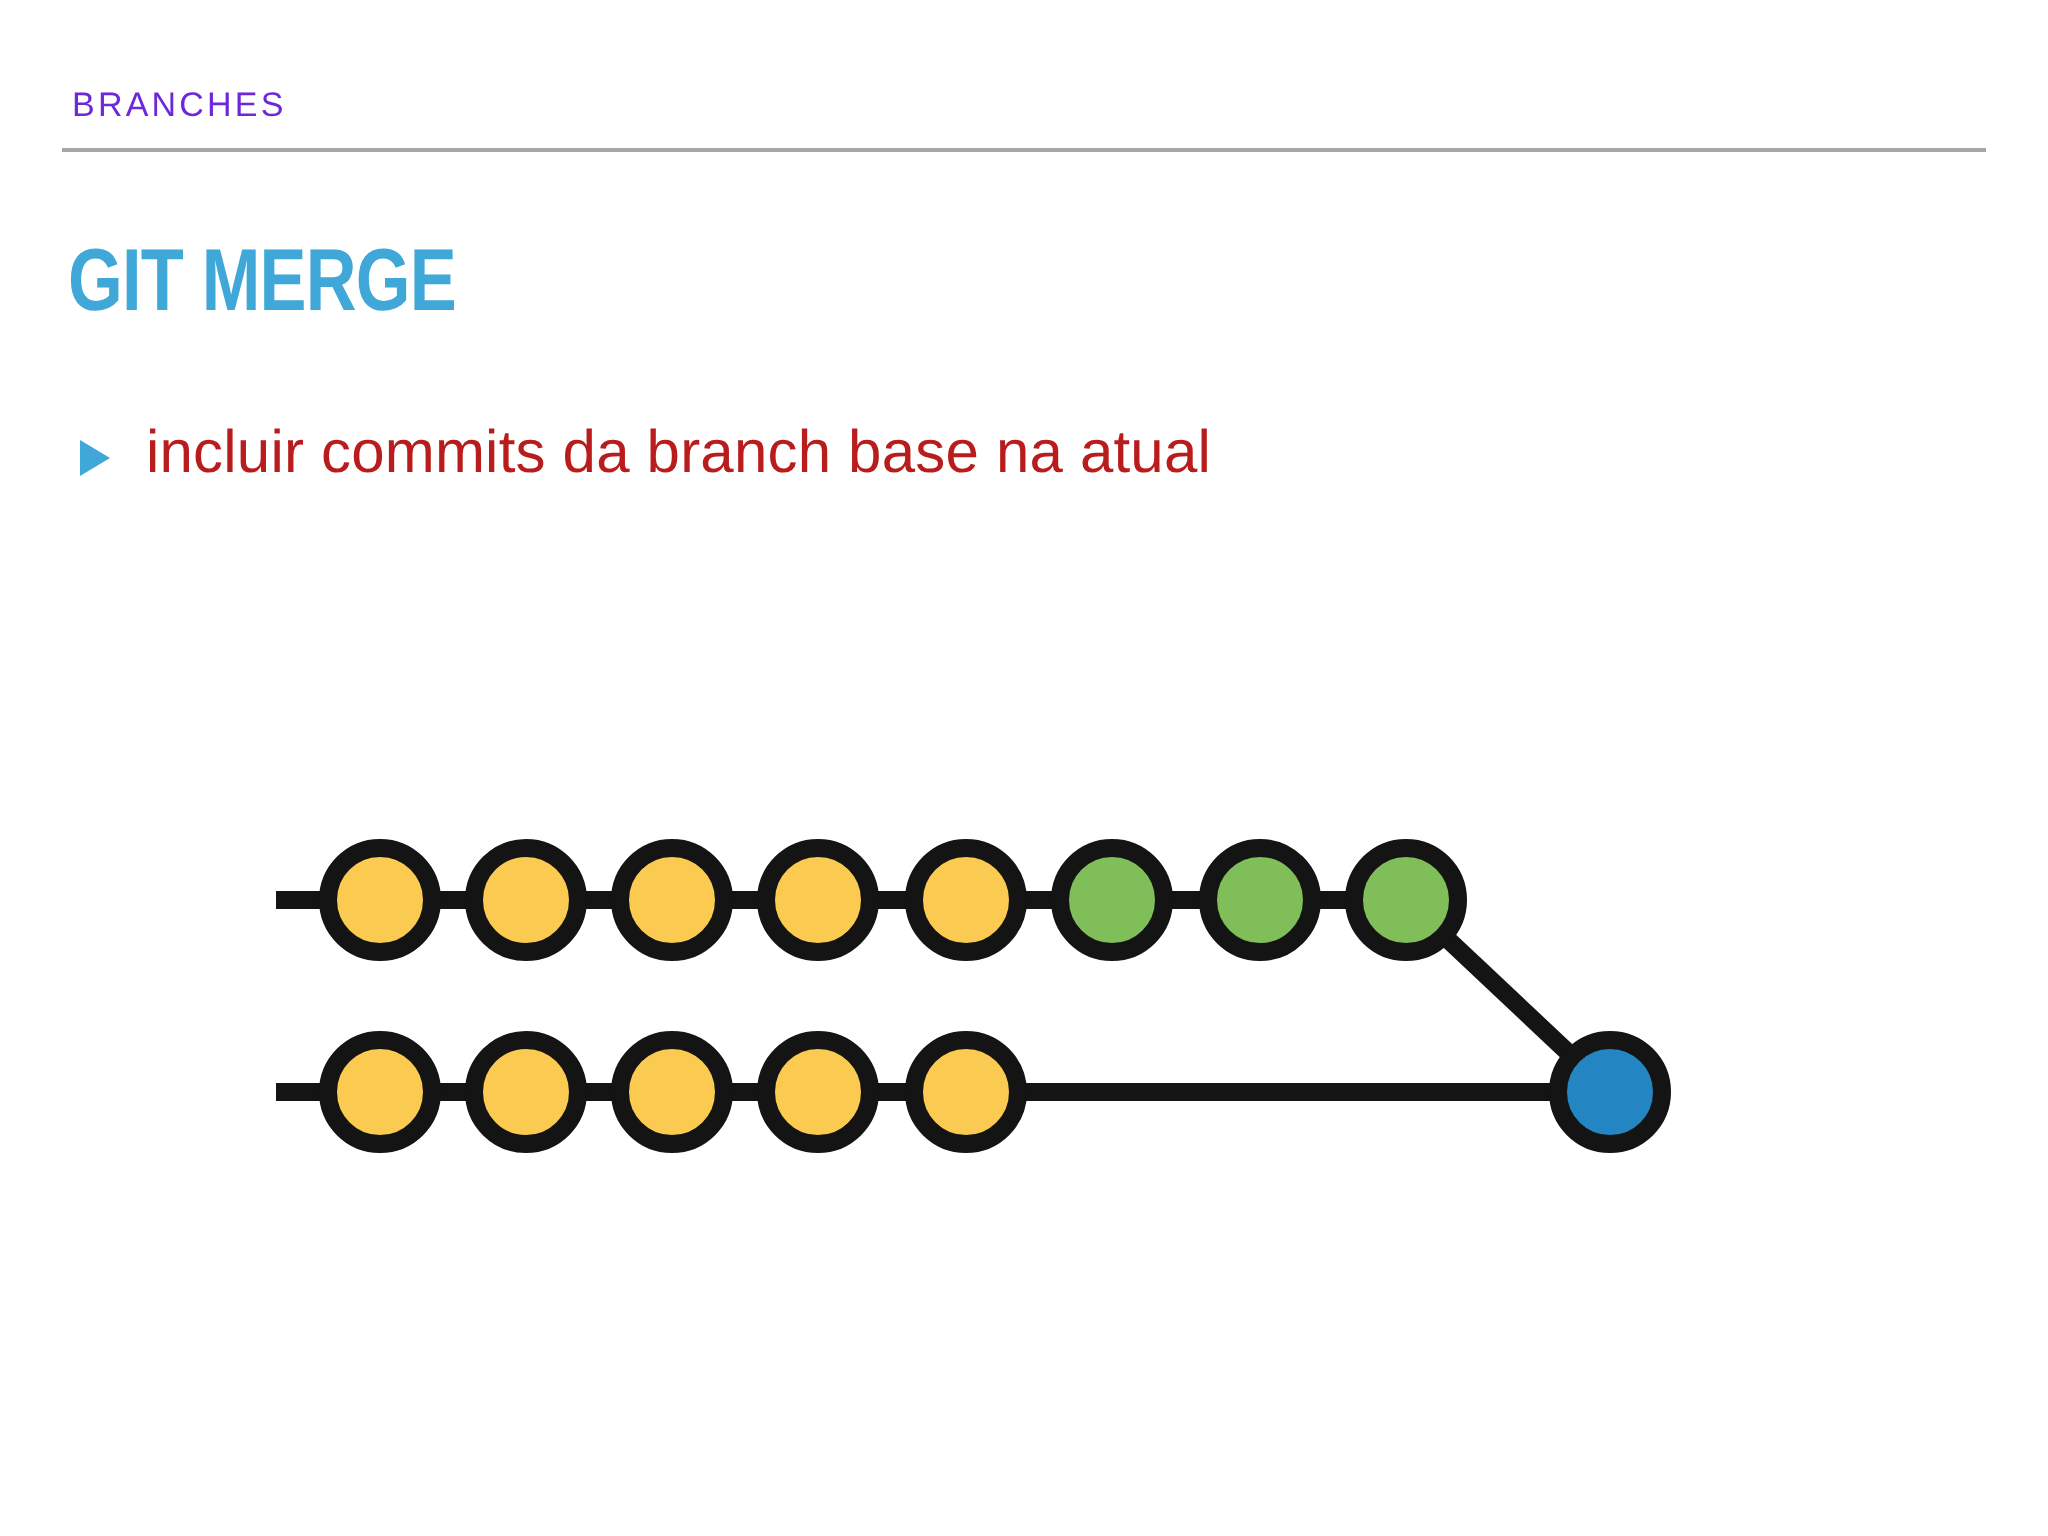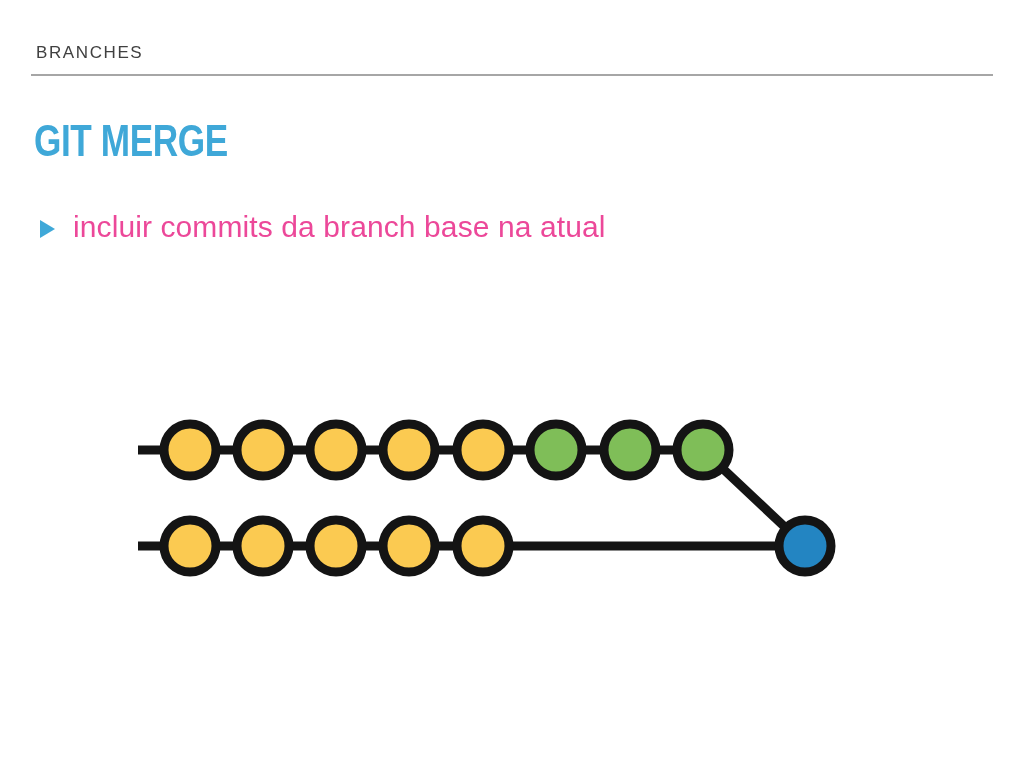--- a/index.html
+++ b/index.html
@@ -31,7 +31,7 @@
     font-size: 17px;
     font-weight: 400;
     letter-spacing: 1.6px;
-    color: #404040;
+    color: #6d28d9;
     text-transform: uppercase;
     white-space: nowrap;
   }

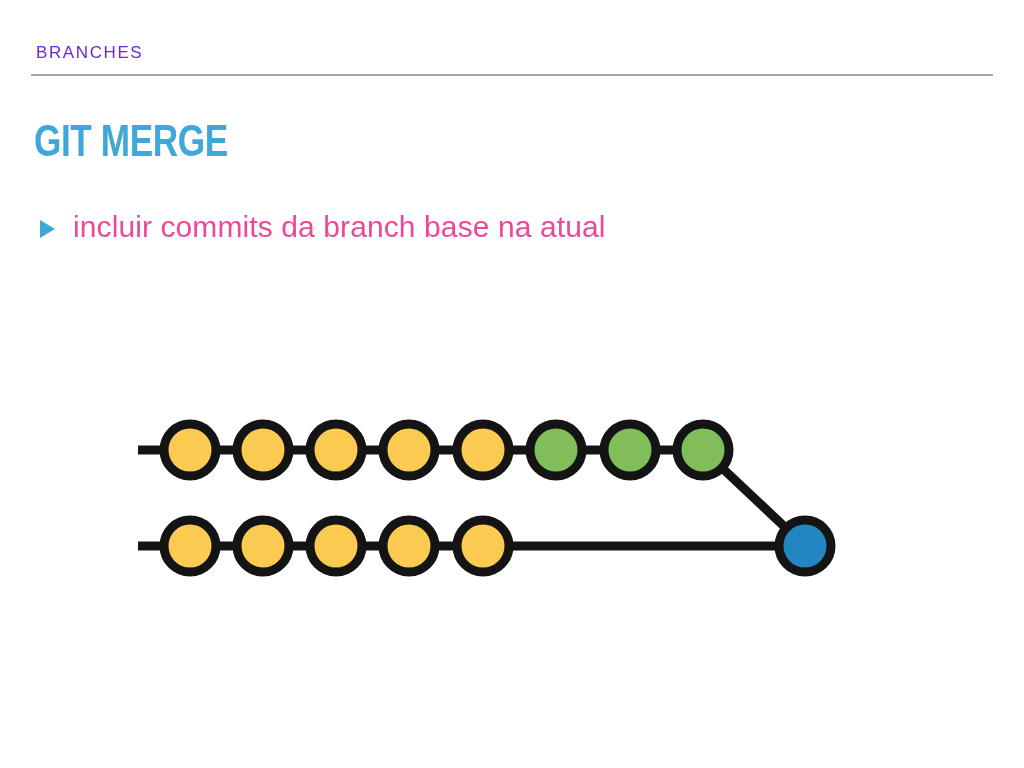--- a/index.html
+++ b/index.html
@@ -84,7 +84,7 @@
     font-family: "Liberation Sans", sans-serif;
     font-size: 30px;
     font-weight: 400;
-    color: #ec4899;
+    color: #b91c1c;
     white-space: nowrap;
     letter-spacing: 0.1px;
   }

